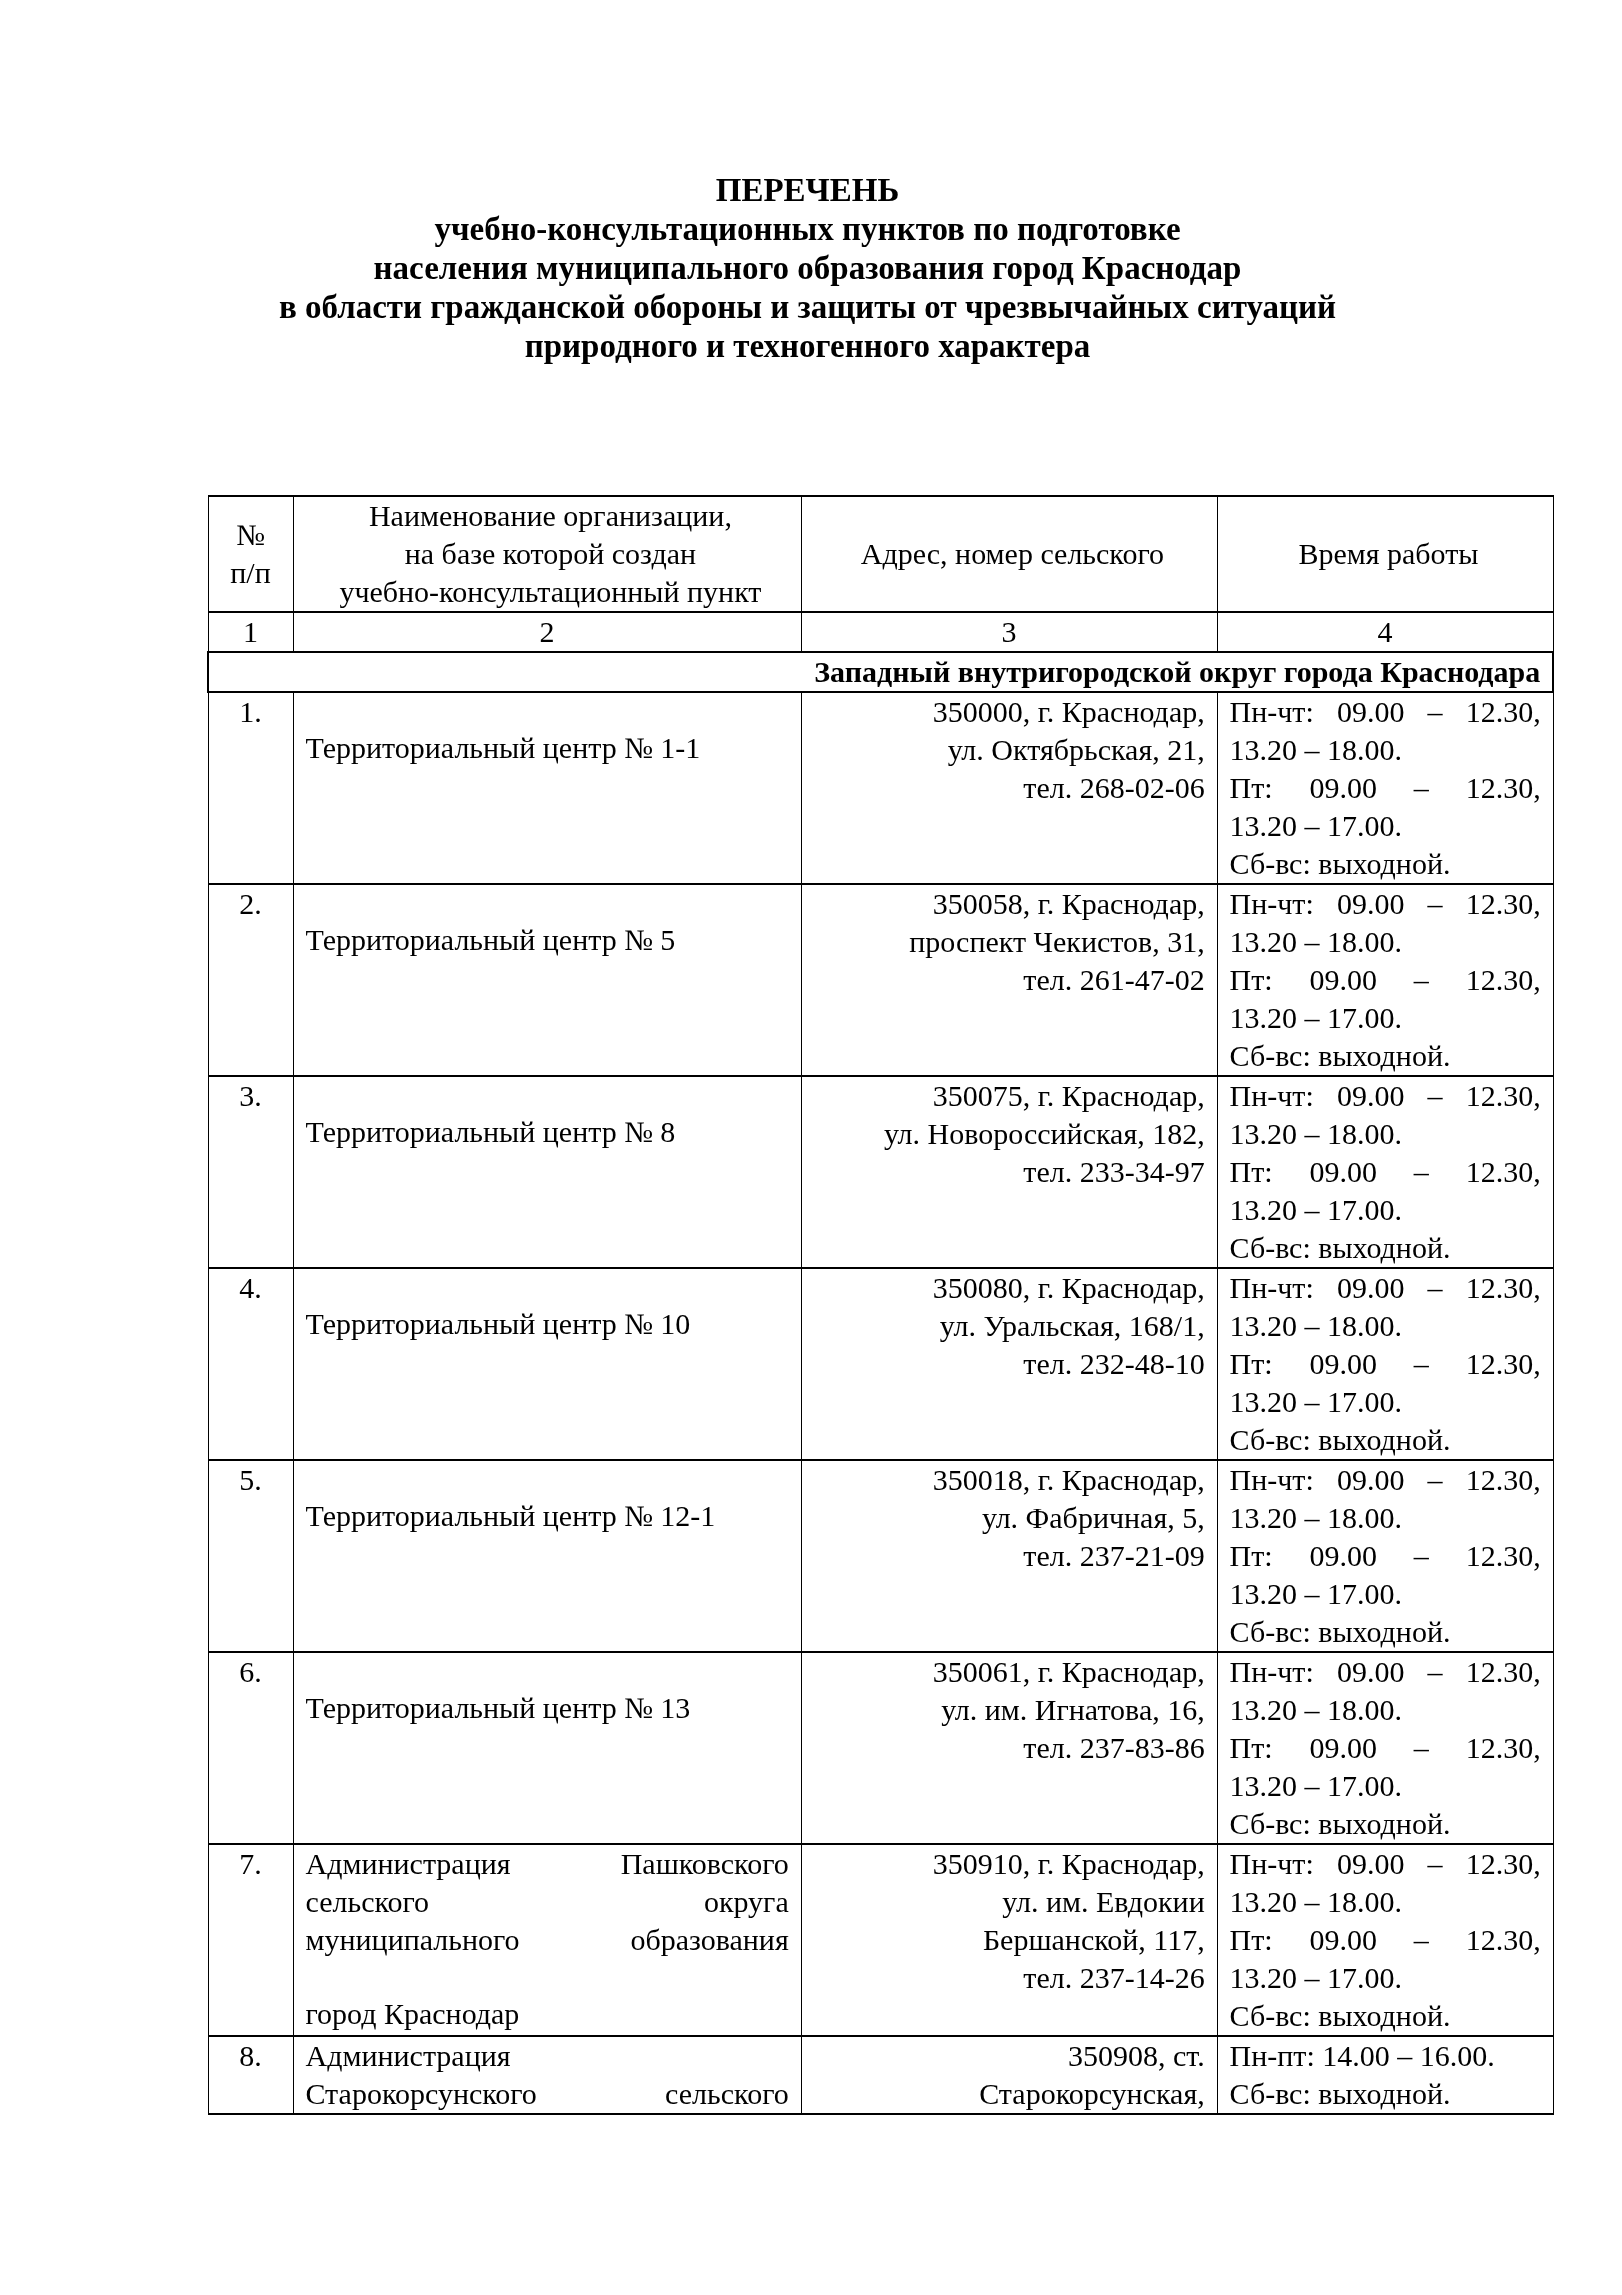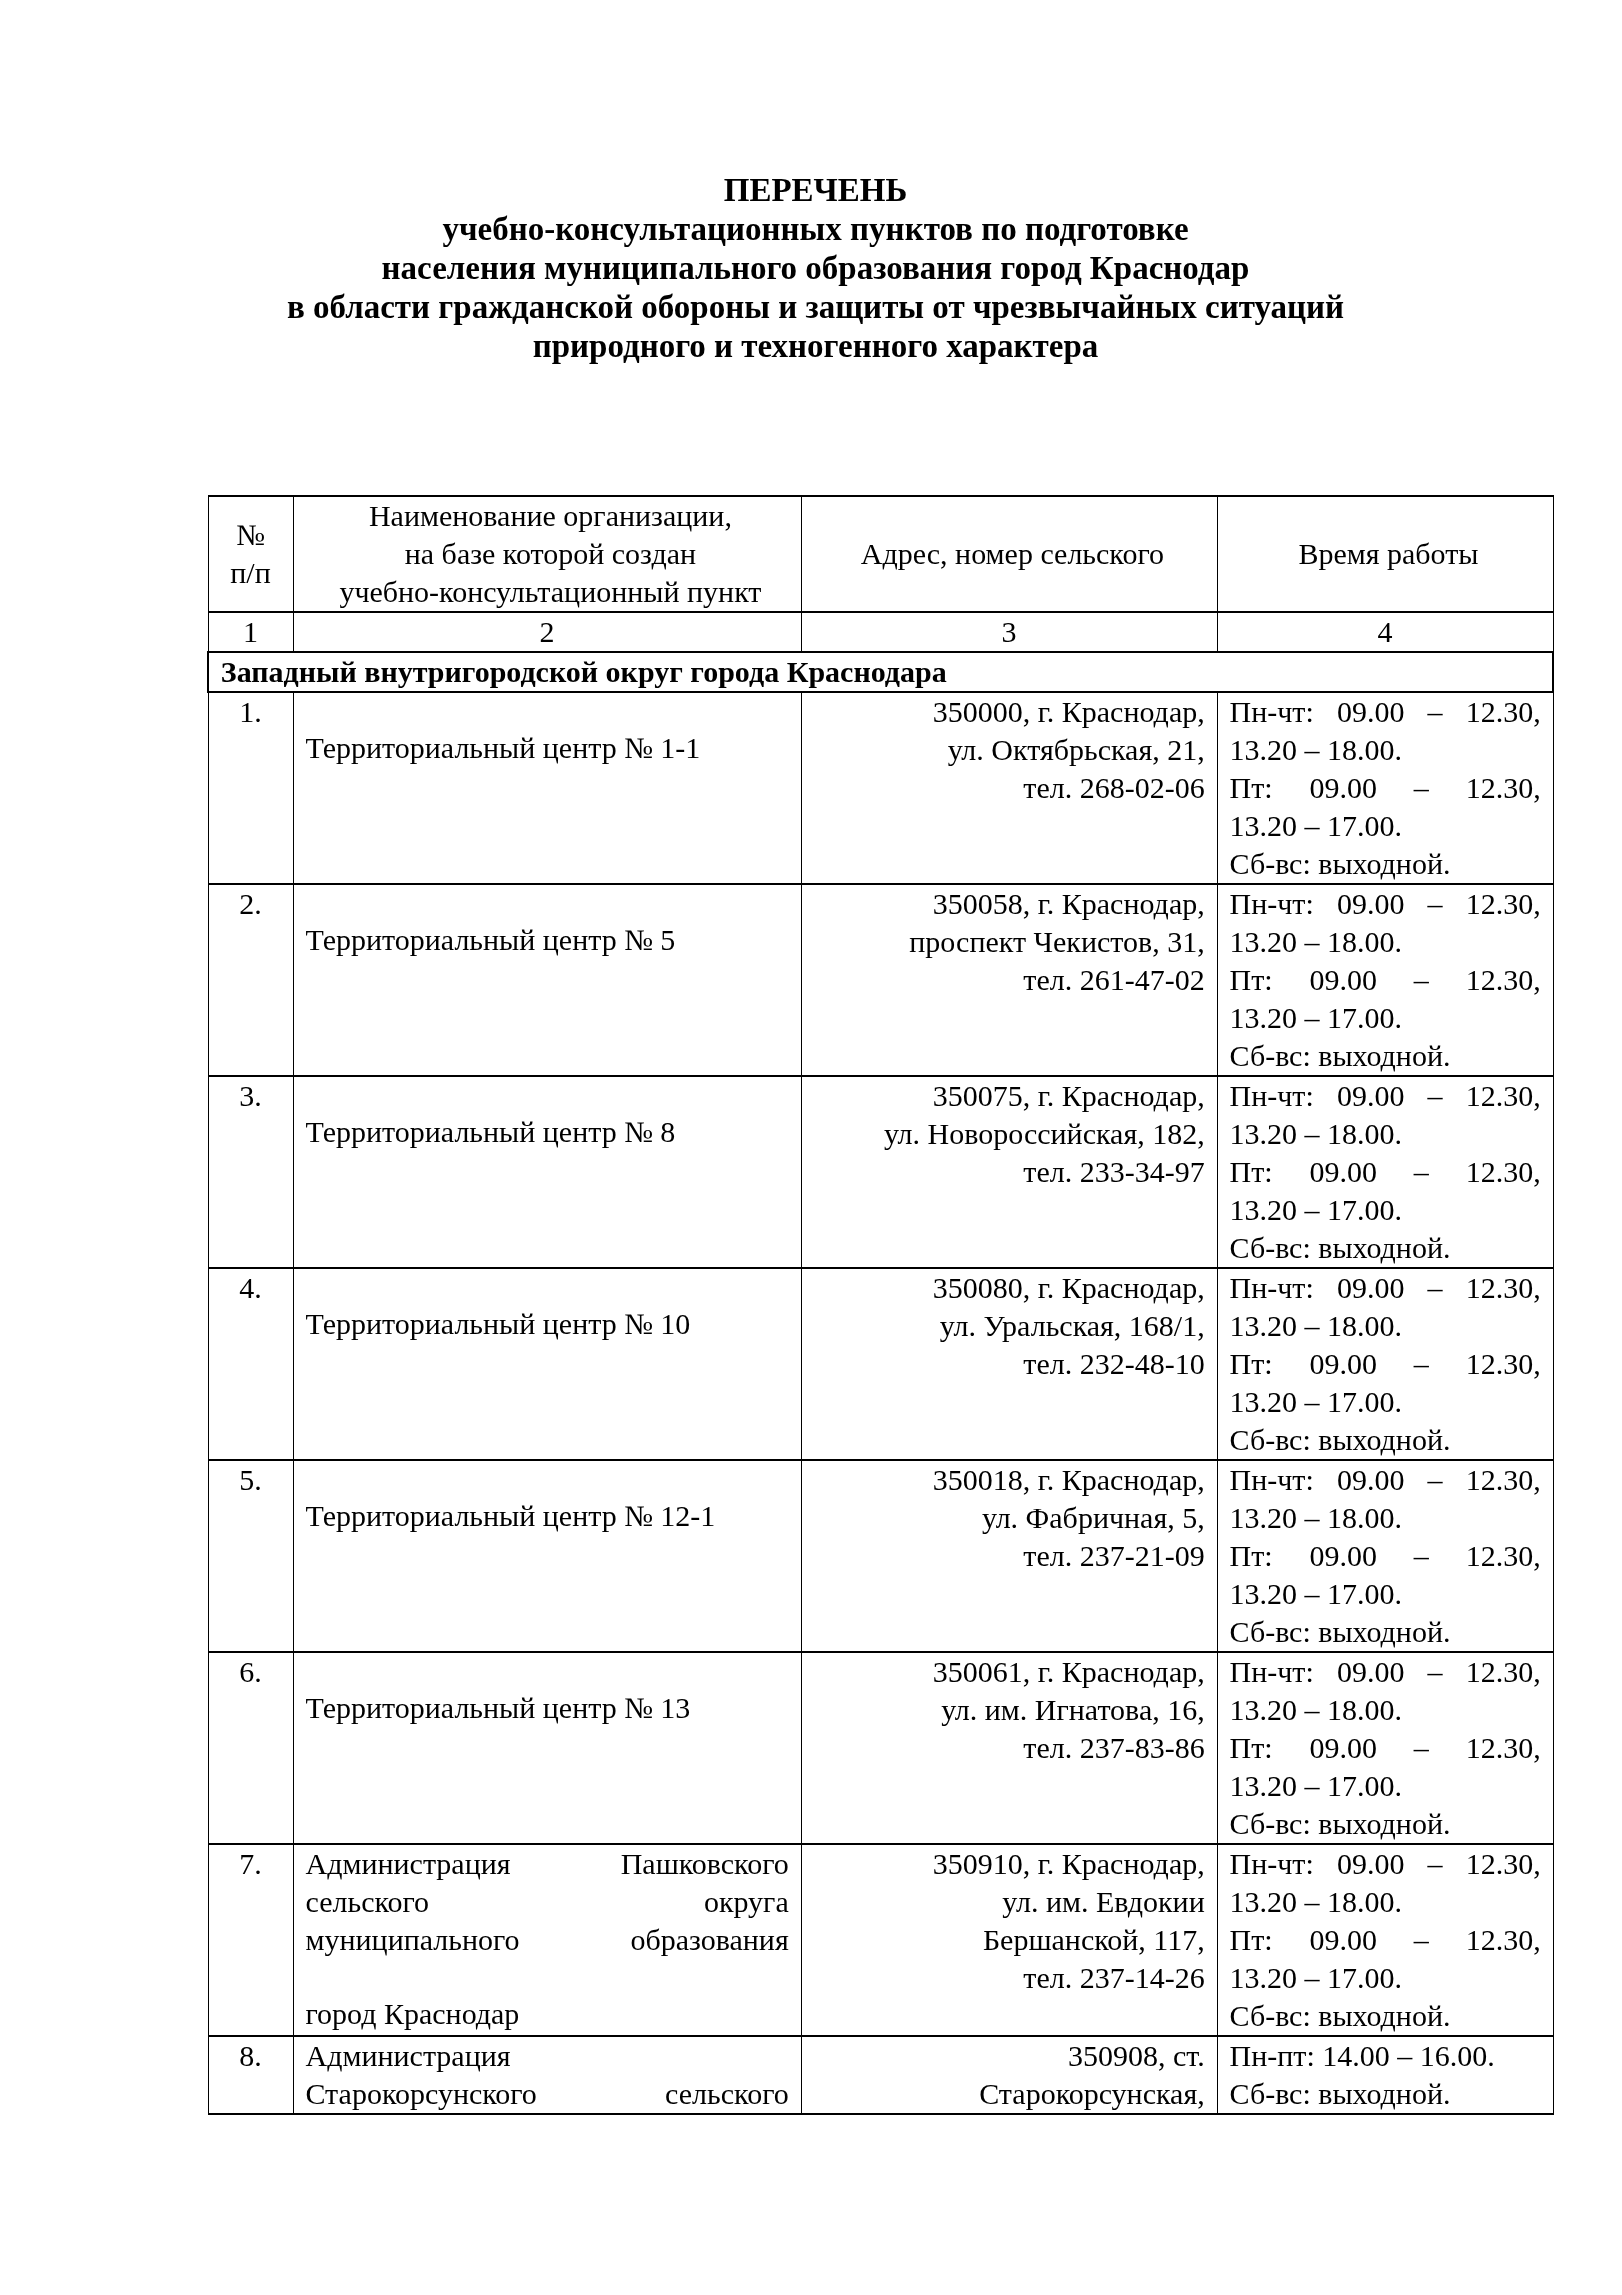--- a/index.html
+++ b/index.html
@@ -17,7 +17,7 @@
   }
   .page-title {
     position: absolute;
-    left: 8px;
+    left: 0;
     top: 171px;
     width: 1615px;
     text-align: center;

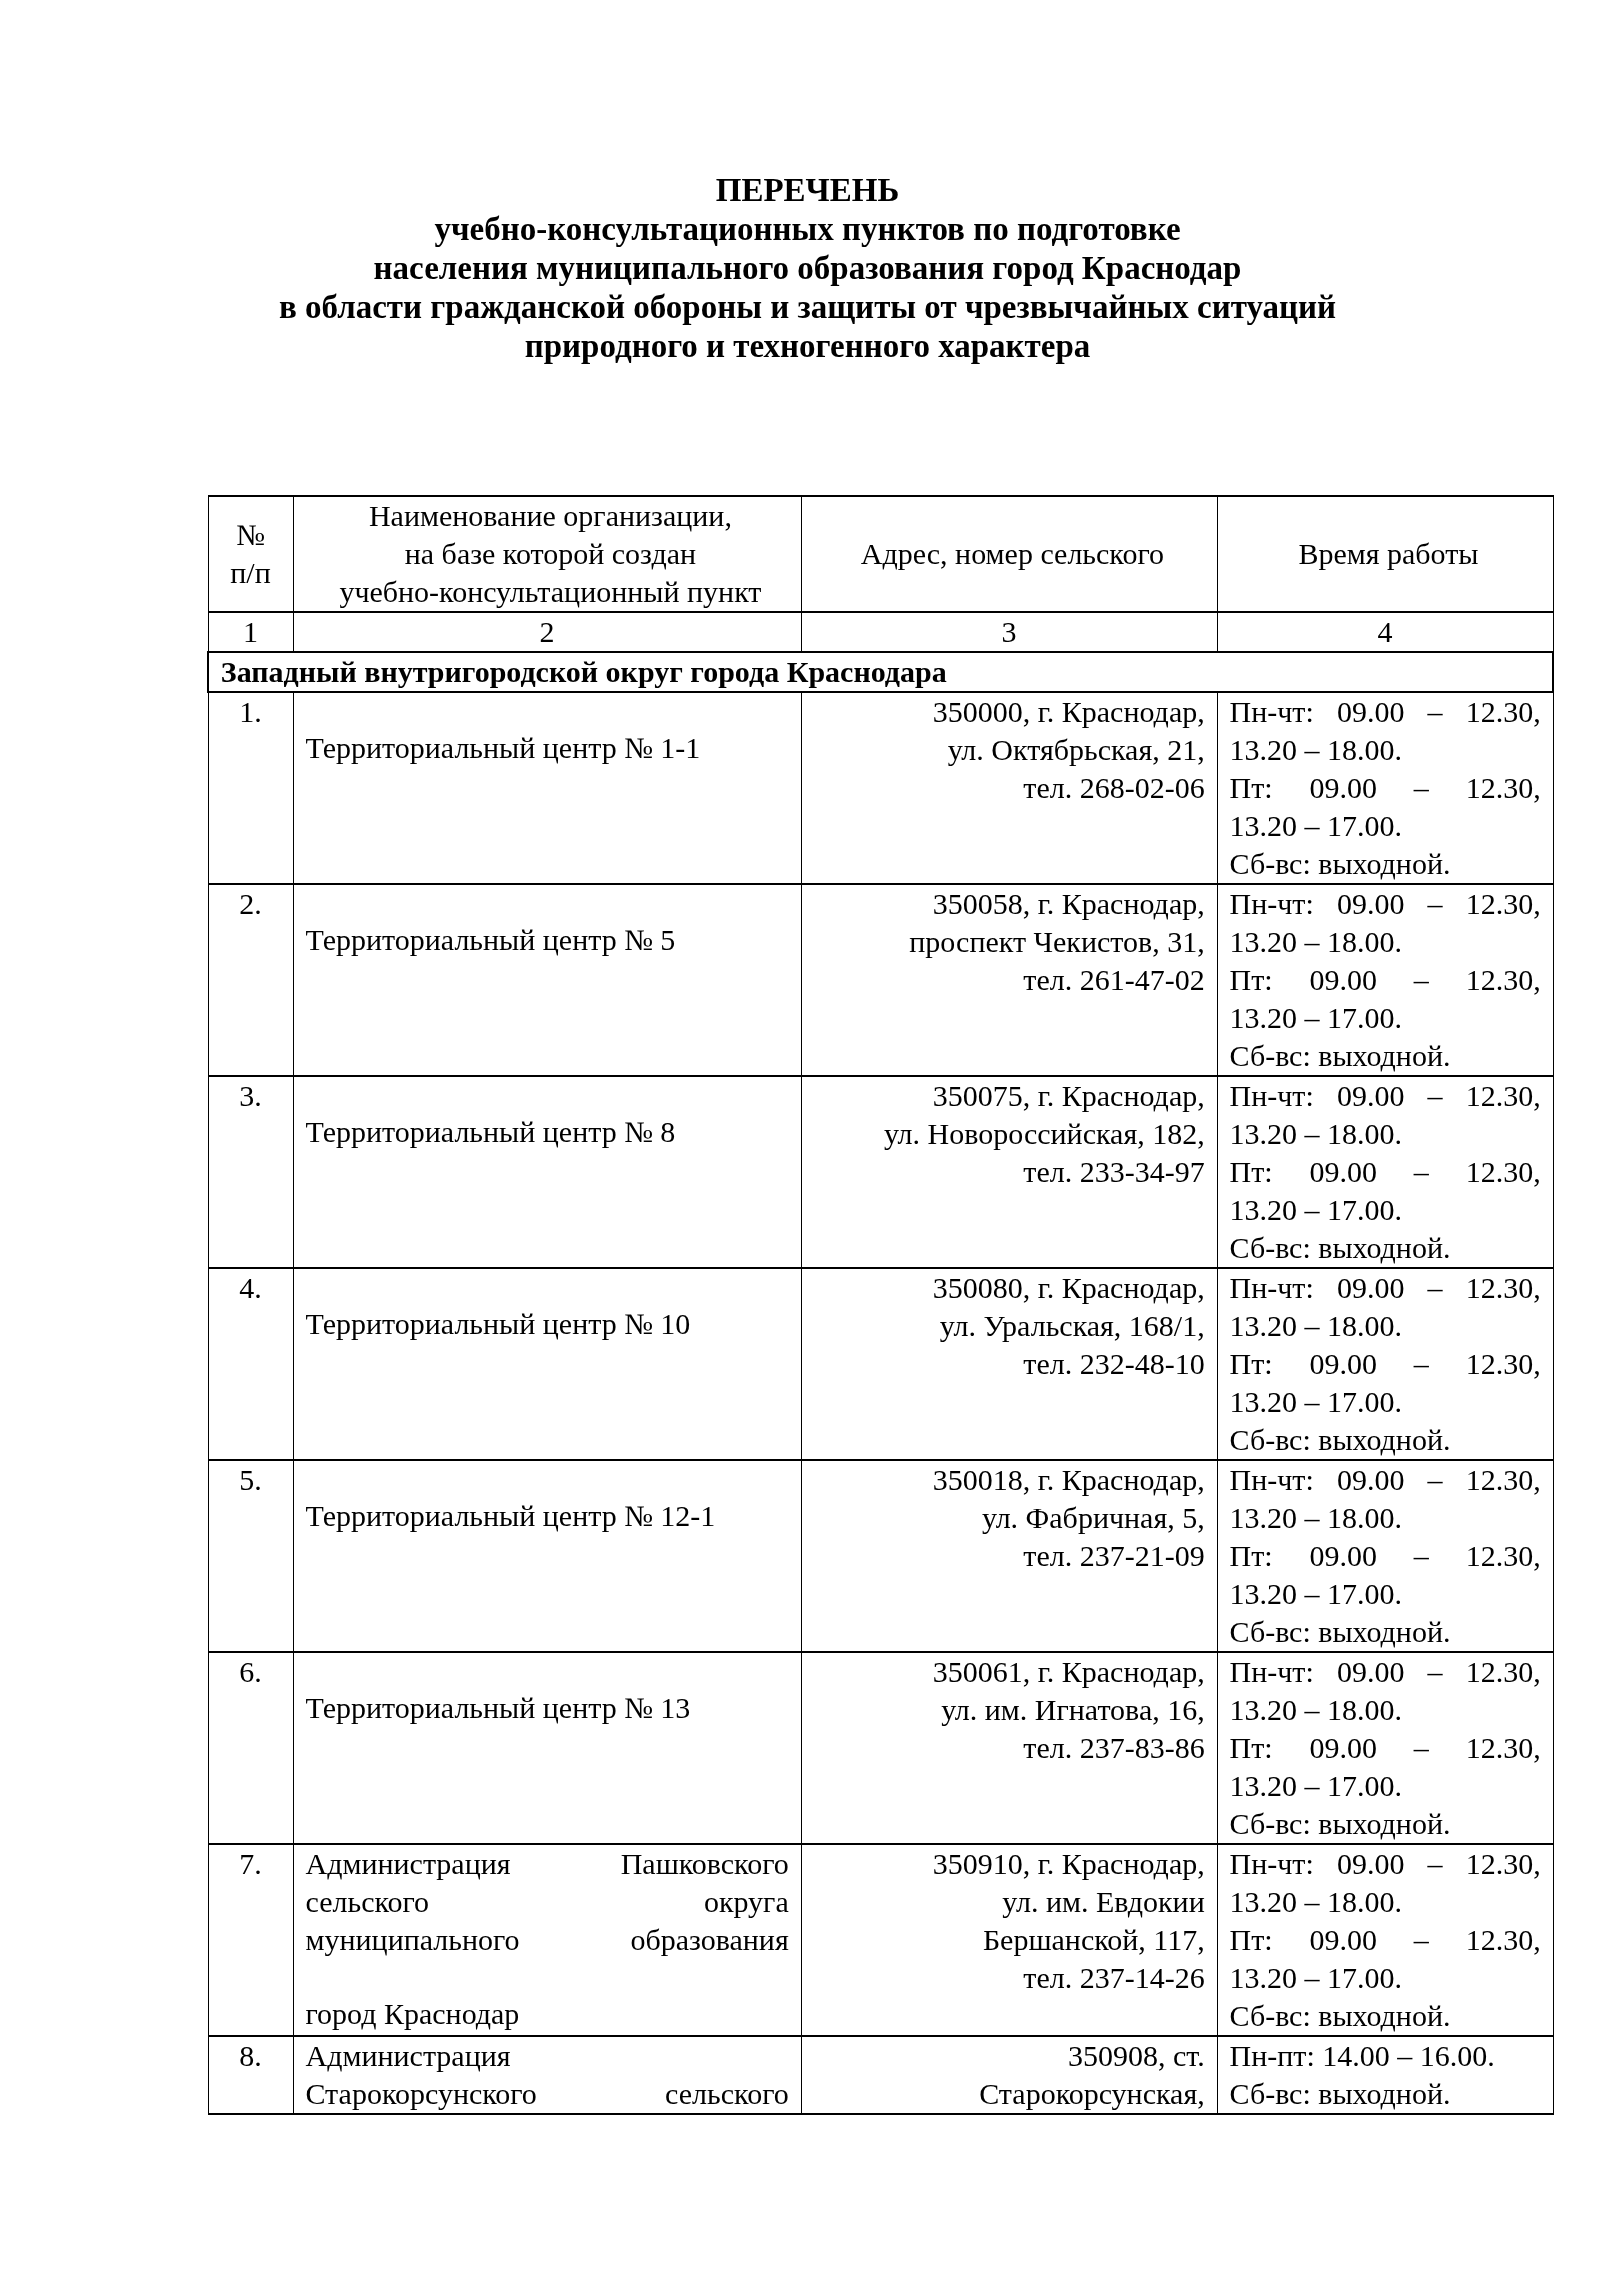--- a/index.html
+++ b/index.html
@@ -66,7 +66,7 @@
     height: 35px;
   }
   tr.section-row td {
-    text-align: left;
+    text-align: right;
     font-weight: bold;
     height: 37px;
   }

